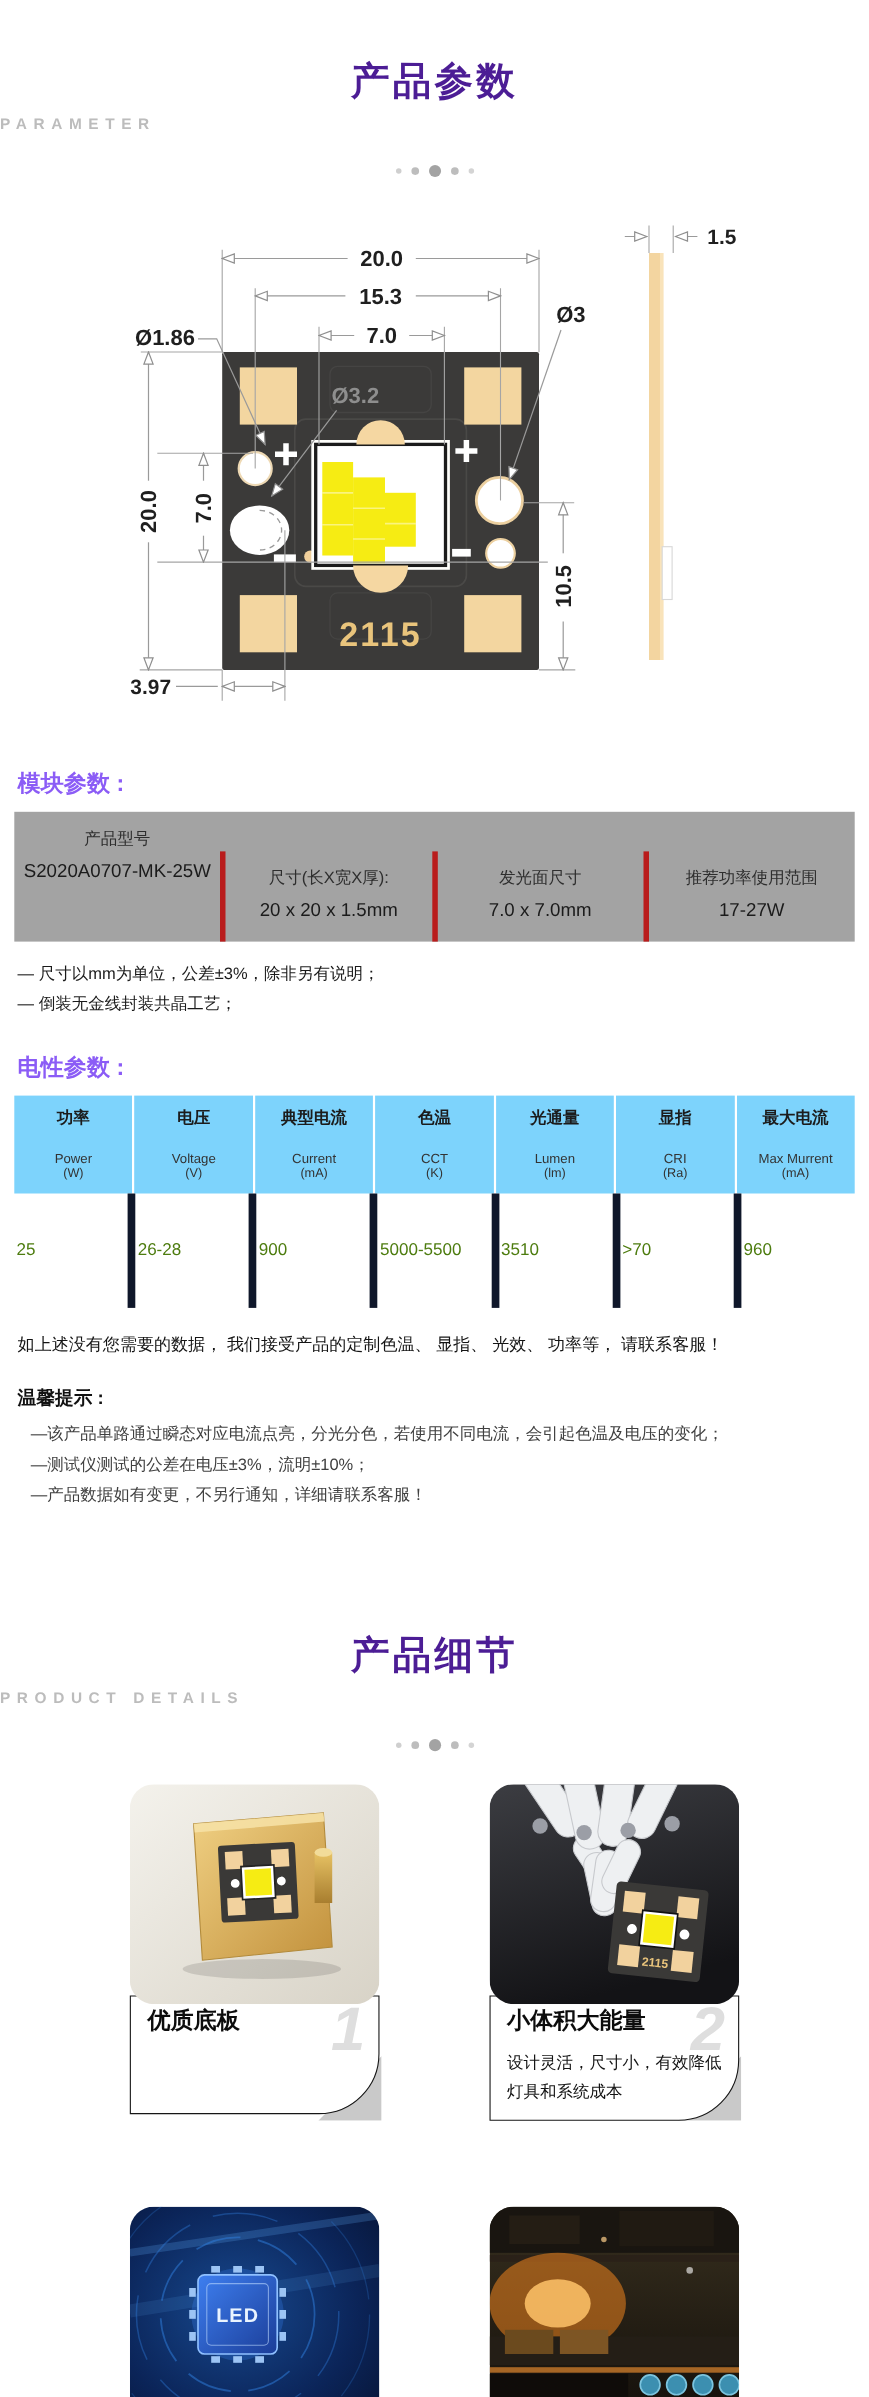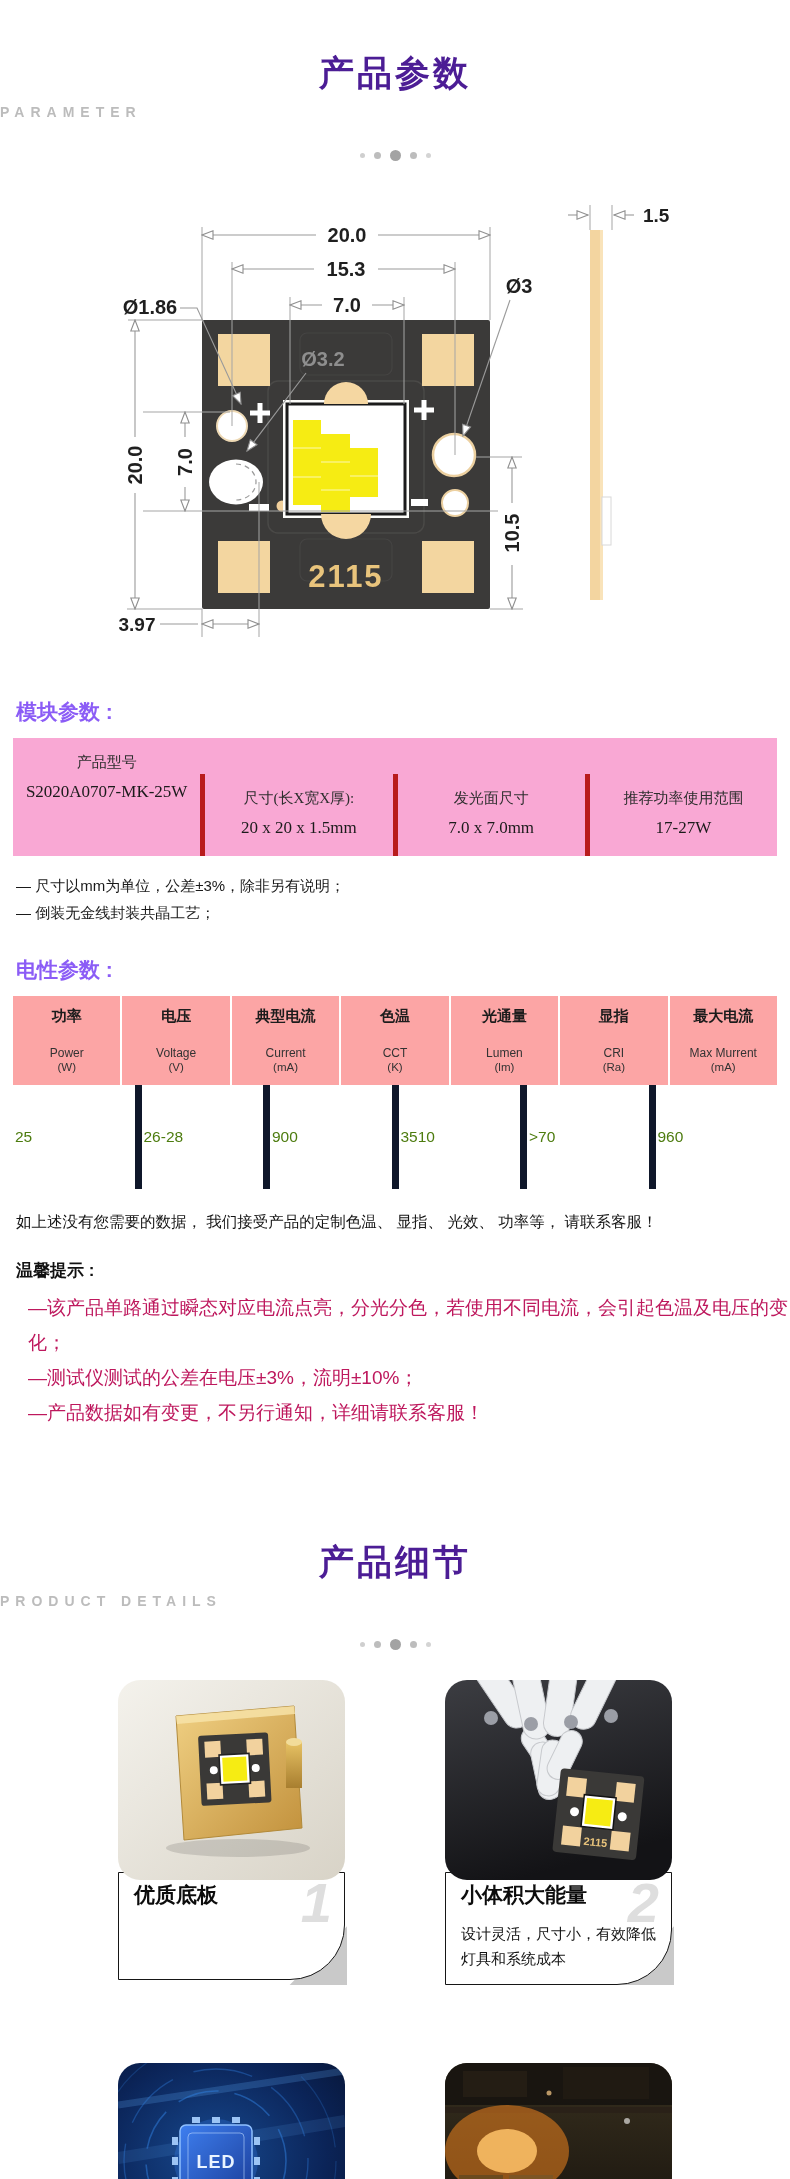--- a/index.html
+++ b/index.html
@@ -17,7 +17,7 @@
   svg{display:block;}
   .diagram{ margin-top:6px; }
   .param-heading{ font-size:21px;font-weight:bold;margin:26px 0 12px 16px;color:#8b5cf6; }
-  .mod-table{ margin:0 13px;background:#f9a8d4;display:flex;font-family:Liberation Serif, serif; }
+  .mod-table{ margin:0 13px;background:#a3a3a3;display:flex; }
   .mod-cell{ flex:1;text-align:center;padding:15px 6px 18px; }
   .mod-cell + .mod-cell{ border-left:5px solid #b91c1c;margin-top:36px; }
   .mod-h{ font-size:15px;color:#2e2e2e;margin-bottom:10px; }

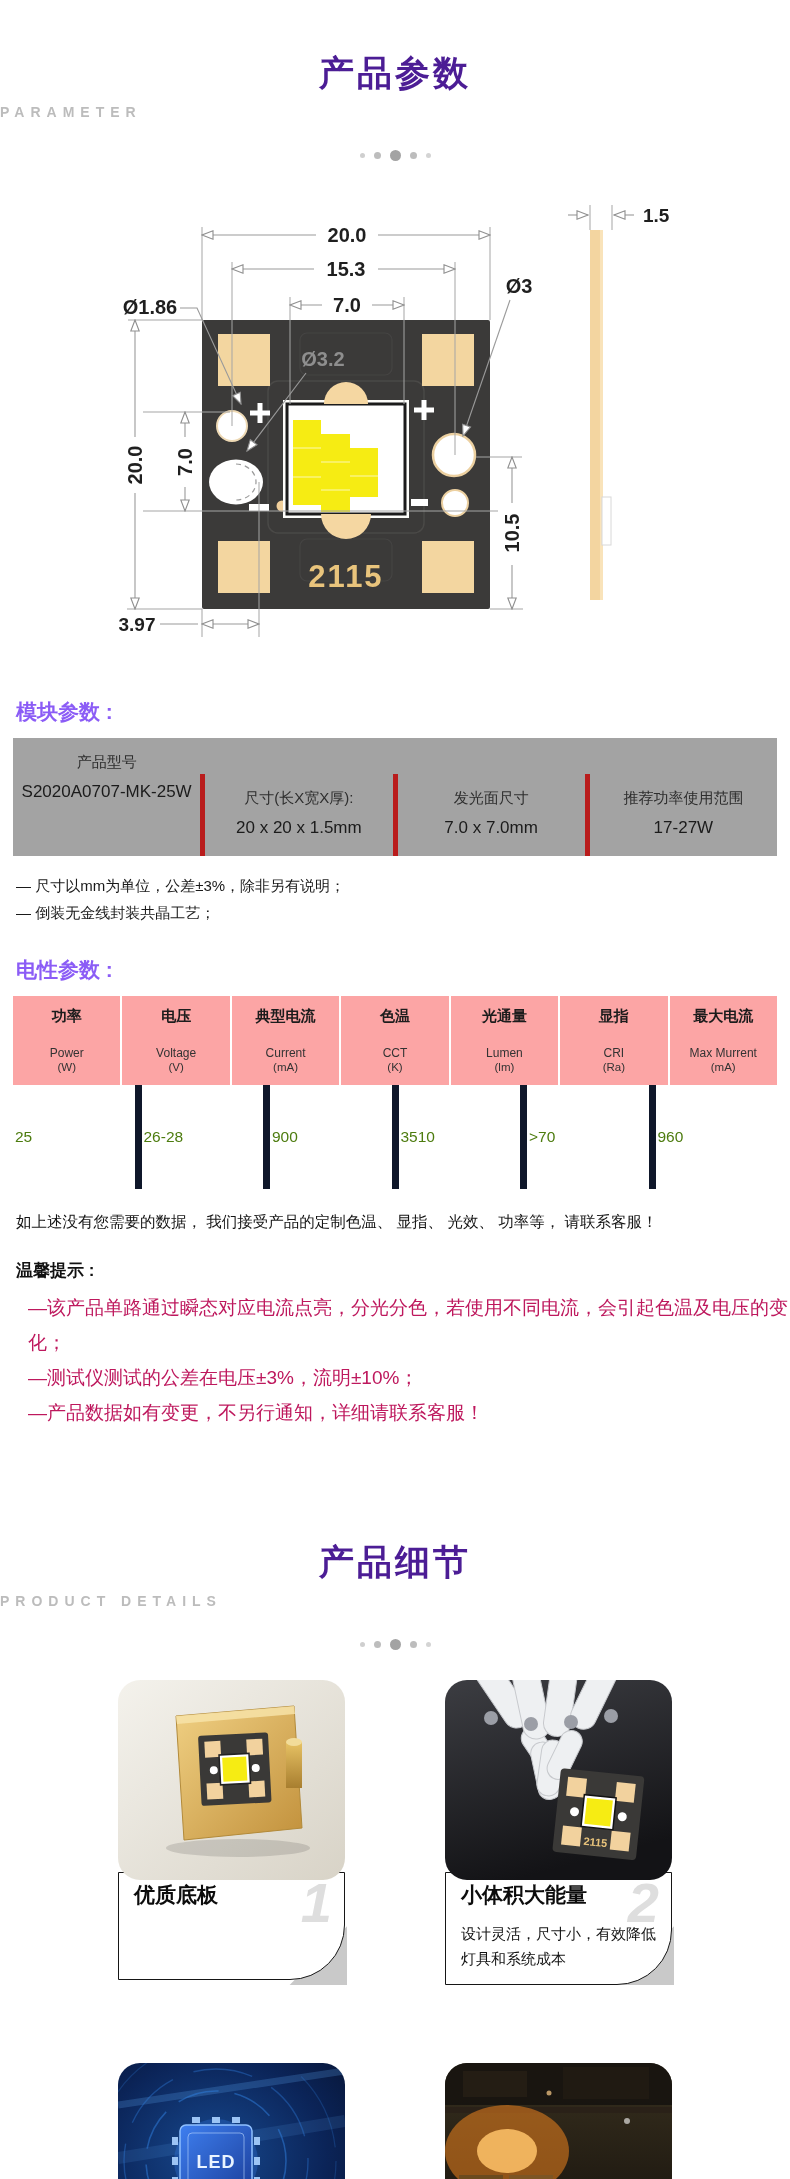--- a/index.html
+++ b/index.html
@@ -24,7 +24,7 @@
   .mod-v{ font-size:17px;color:#1b1b1b; }
   .notes{ margin:16px 0 0 16px;font-size:15px;line-height:1.8;color:#1a1a1a; }
   .elec-head{ margin:0 13px;display:flex;gap:2px; }
-  .elec-hcell{ flex:1;background:#fca5a5;text-align:center;padding:11px 2px 12px; }
+  .elec-hcell{ flex:1;background:#7dd3fc;text-align:center;padding:11px 2px 12px; }
   .elec-cn{ font-size:15px;font-weight:bold;color:#1c1c1c; }
   .elec-en{ font-size:12px;color:#333;margin-top:20px; }
   .elec-unit{ font-size:11.5px;color:#333;margin-top:1px; }

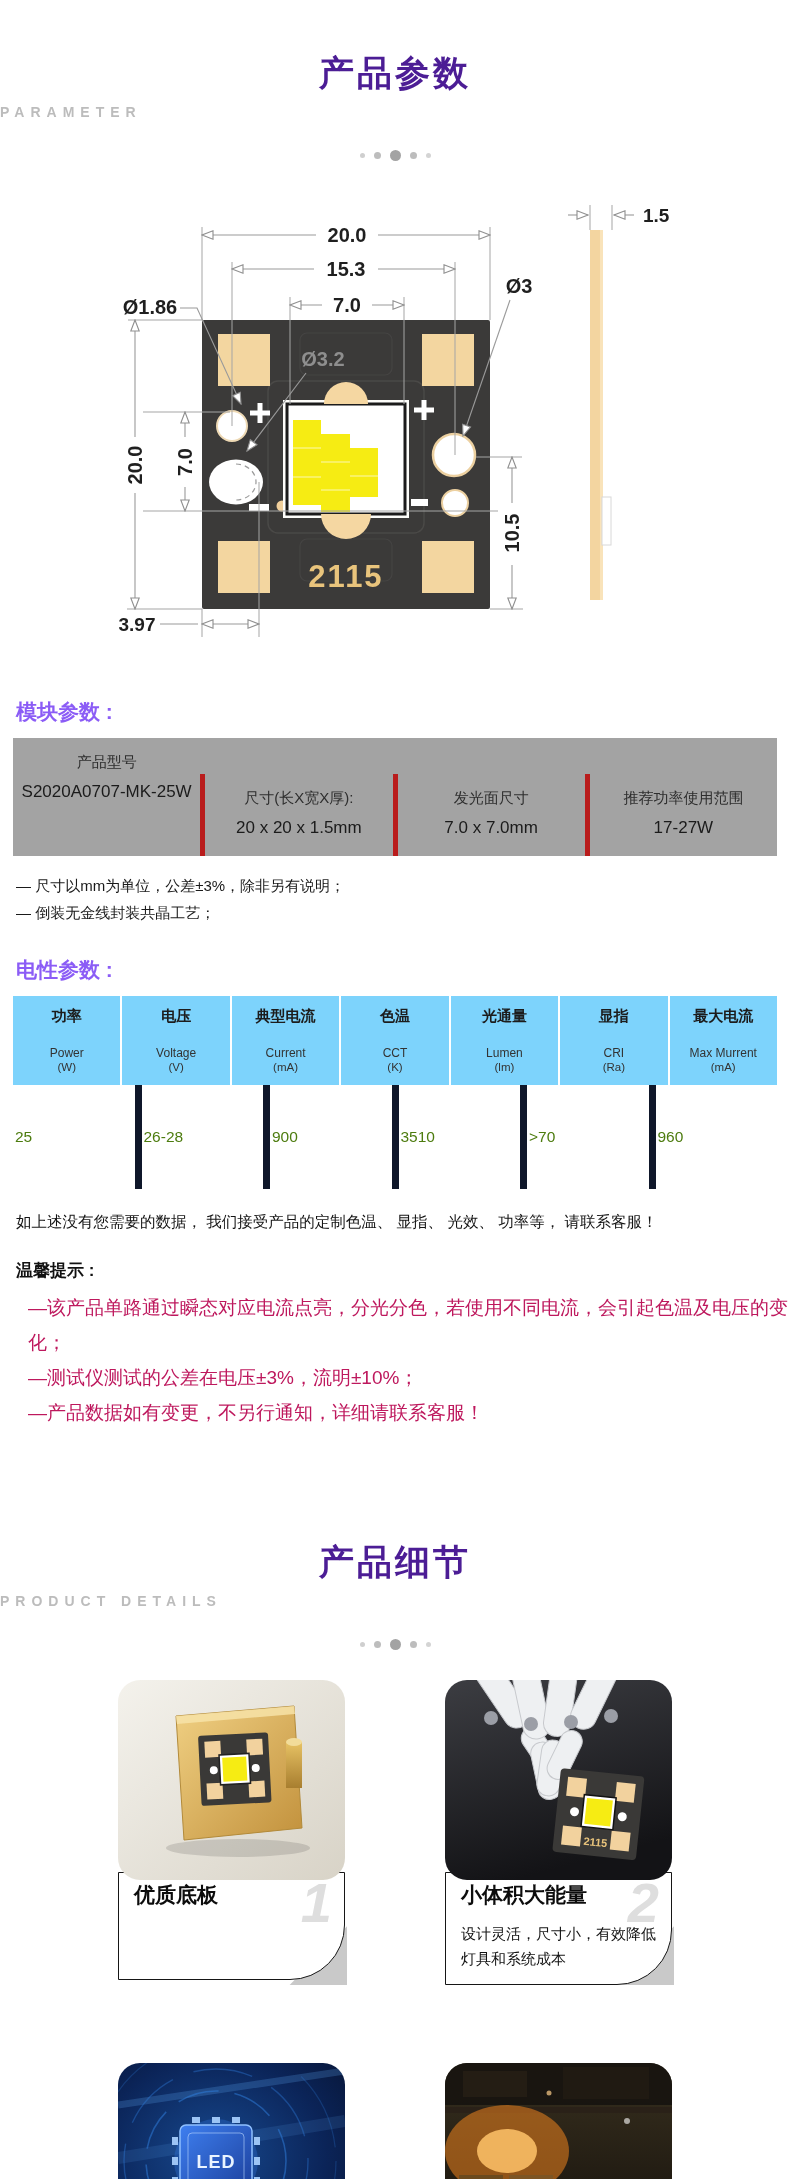--- a/index.html
+++ b/index.html
@@ -228,6 +228,7 @@
   <div class="elec-vcell">25</div>
   <div class="elec-vcell">26-28</div>
   <div class="elec-vcell">900</div>
+  <div class="elec-vcell">5000-5500</div>
   <div class="elec-vcell">3510</div>
   <div class="elec-vcell">&gt;70</div>
   <div class="elec-vcell">960</div>

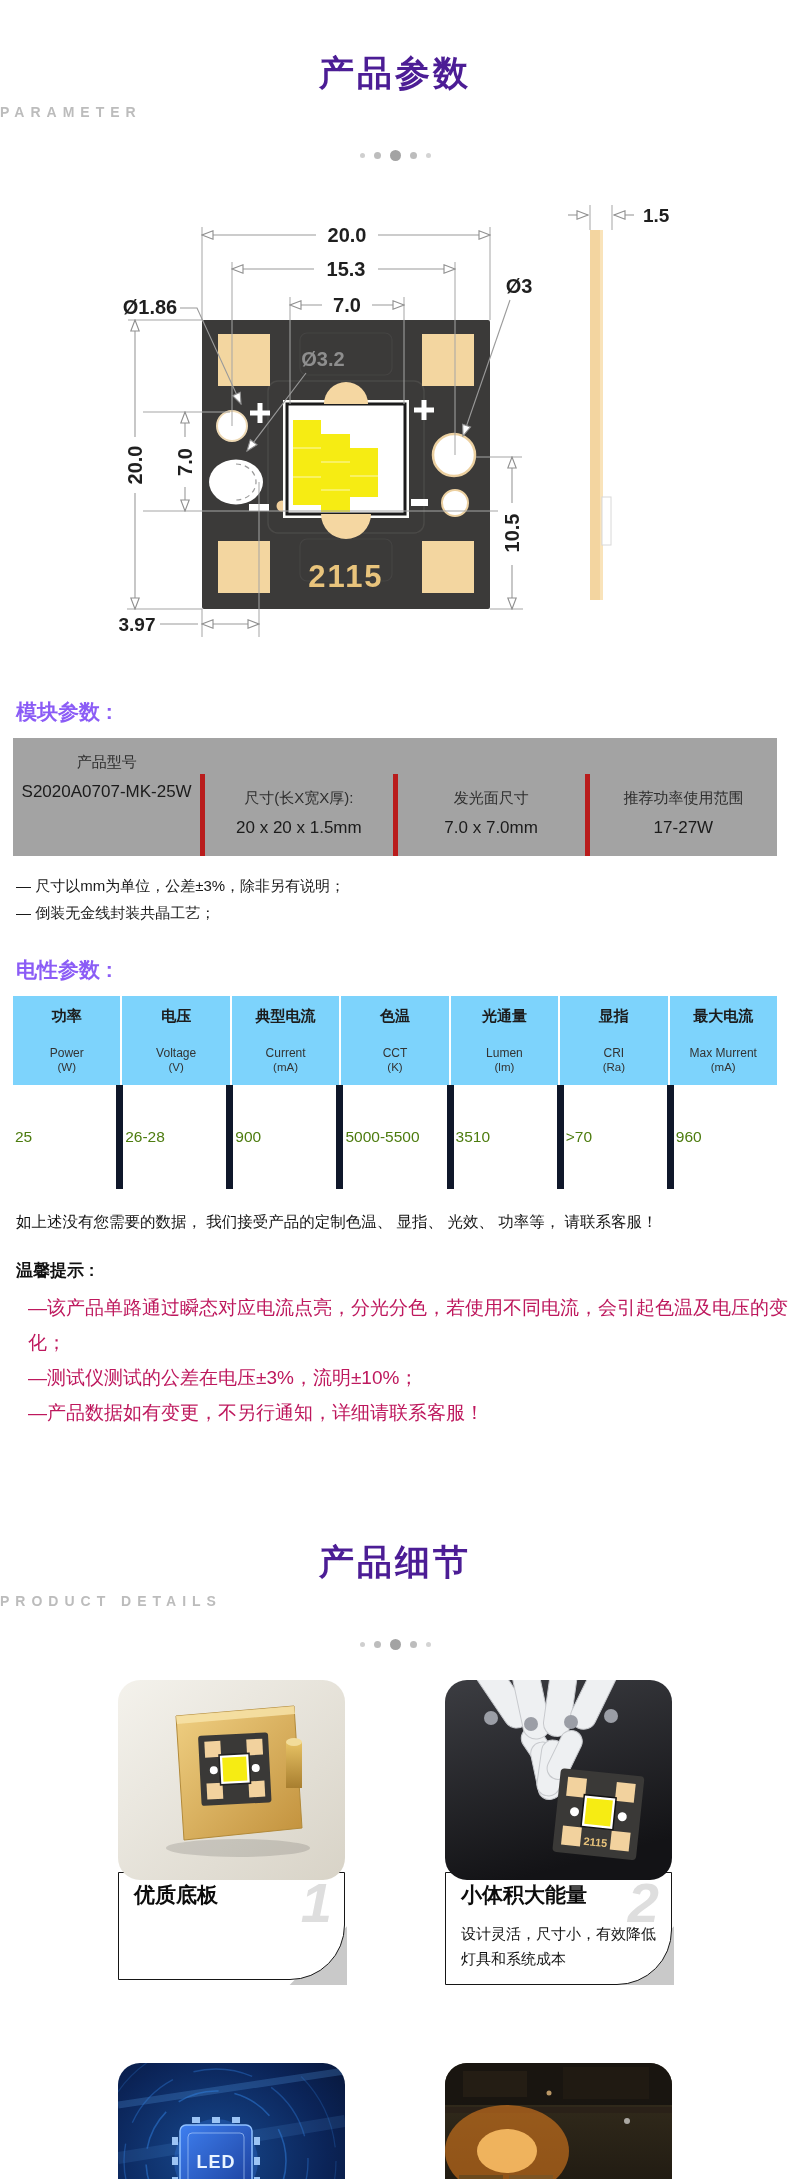--- a/index.html
+++ b/index.html
@@ -33,7 +33,7 @@
   .elec-vcell + .elec-vcell{ border-left:7px solid #0f172a; }
   .note-line{ margin:22px 16px 0 16px;font-size:15.5px;color:#141414; }
   .tips-heading{ font-size:17px;font-weight:bold;margin:26px 0 8px 16px; }
-  .tips{ margin-left:28px;font-size:19px;line-height:1.85;color:#be185d; }
+  .tips{ margin-left:28px;font-size:15px;line-height:1.85;color:#404040; }
   .details-title{ margin-top:108px; }
   .cards-row{ display:flex;justify-content:center;gap:100px; }
   .row-1{ margin-top:30px; }

